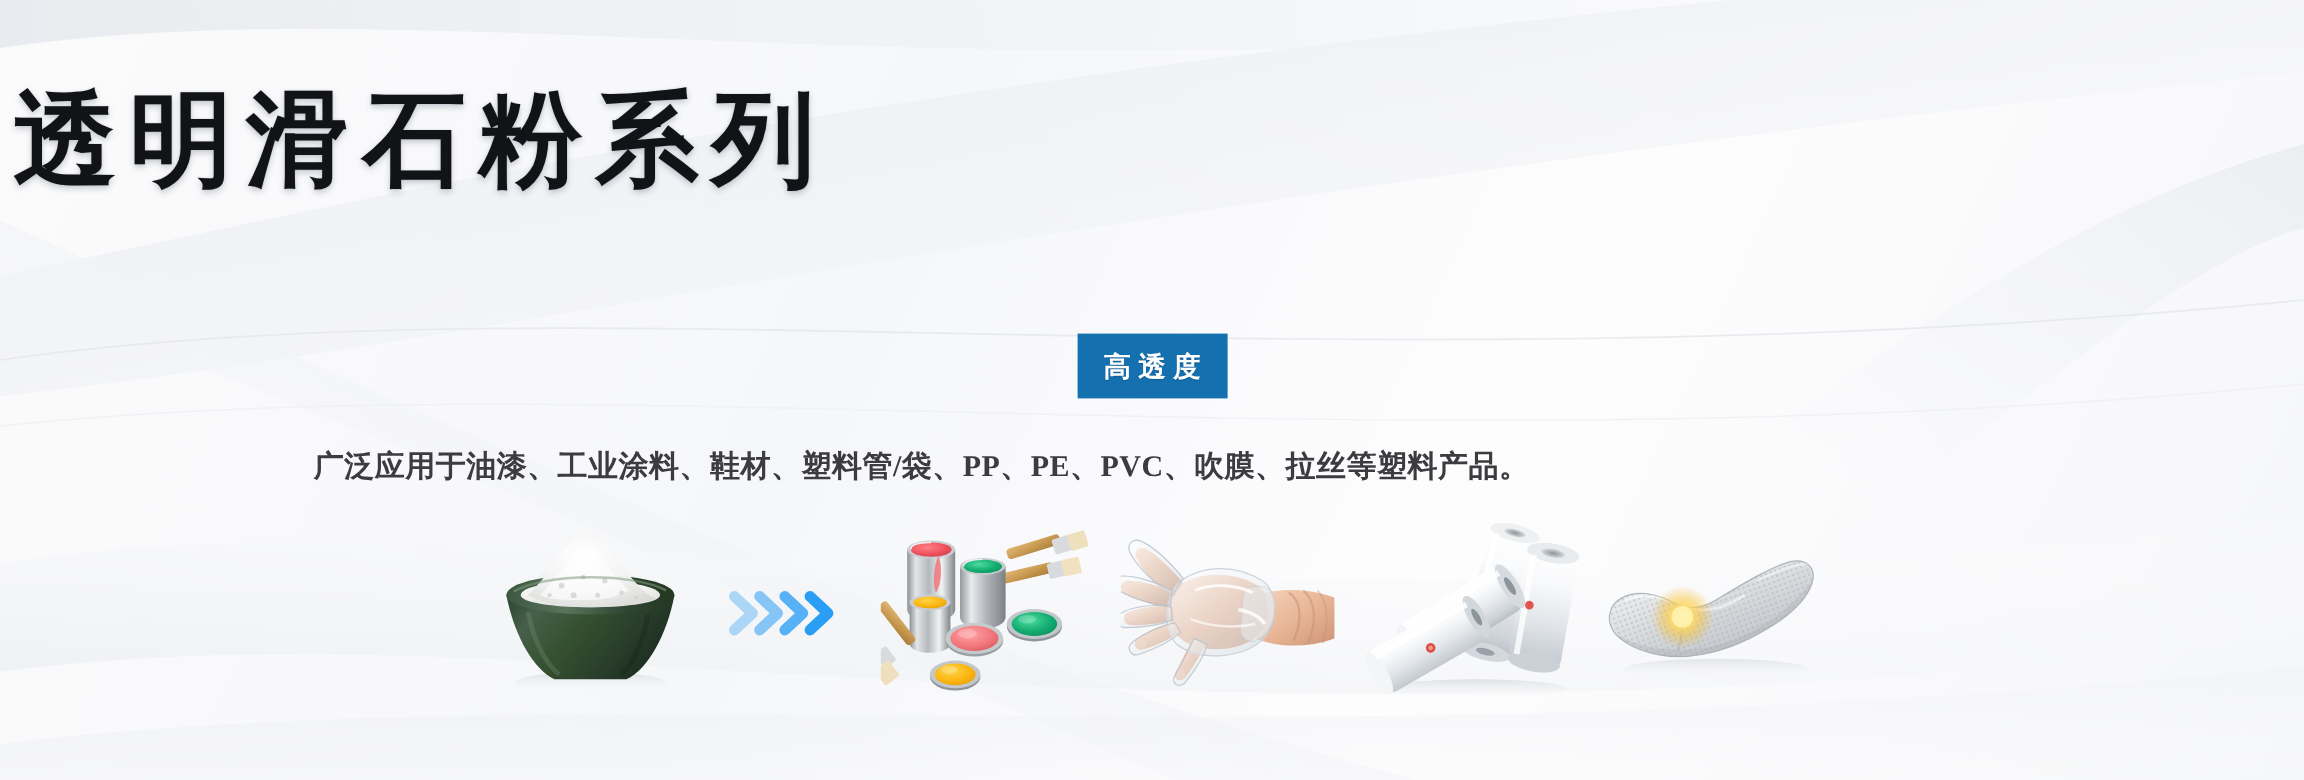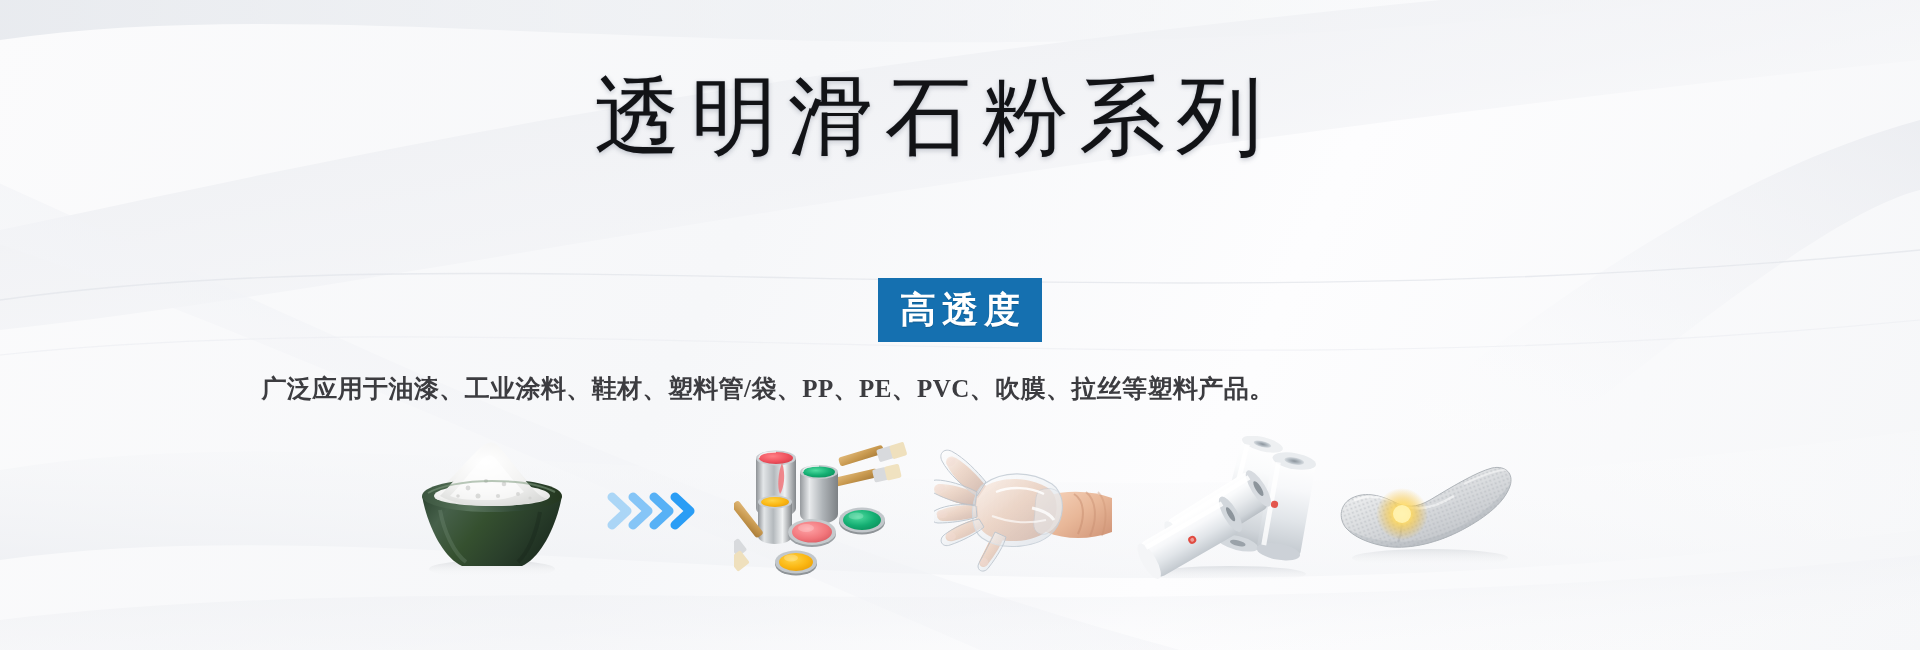--- a/index.html
+++ b/index.html
@@ -37,11 +37,11 @@
     left: 0;
     top: 74px;
     width: 1856px;
-    text-align: center;
+    text-align: left;
     font-family: "Liberation Serif", "DejaVu Serif", serif;
     font-size: 86px;
     line-height: 1.0;
-    font-weight: 400;
+    font-weight: 700;
     color: #121316;
     letter-spacing: 11px;
     text-indent: 11px;

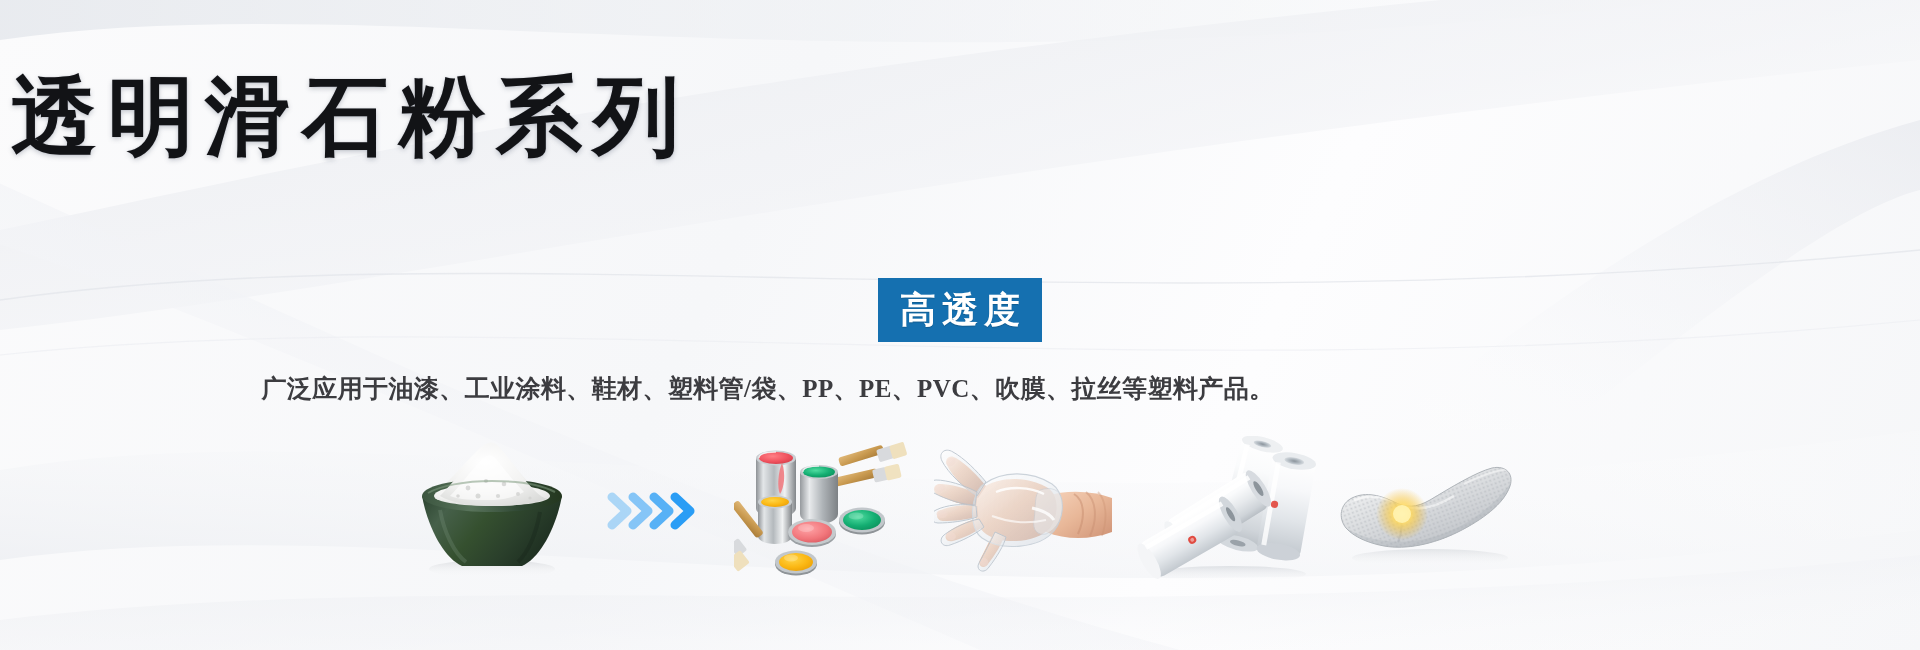--- a/index.html
+++ b/index.html
@@ -61,7 +61,7 @@
     gap: 42px;
   }
   .badge {
-    height: 64px;
+    height: 54px;
     box-sizing: border-box;
     padding: 0 16px;
     display: flex;
@@ -70,7 +70,7 @@
     background: #1570b0;
     color: #ffffff;
     font-family: "Liberation Serif", "DejaVu Serif", serif;
-    font-size: 36px;
+    font-size: 23px;
     font-weight: 700;
     letter-spacing: 6px;
     text-indent: 6px;

